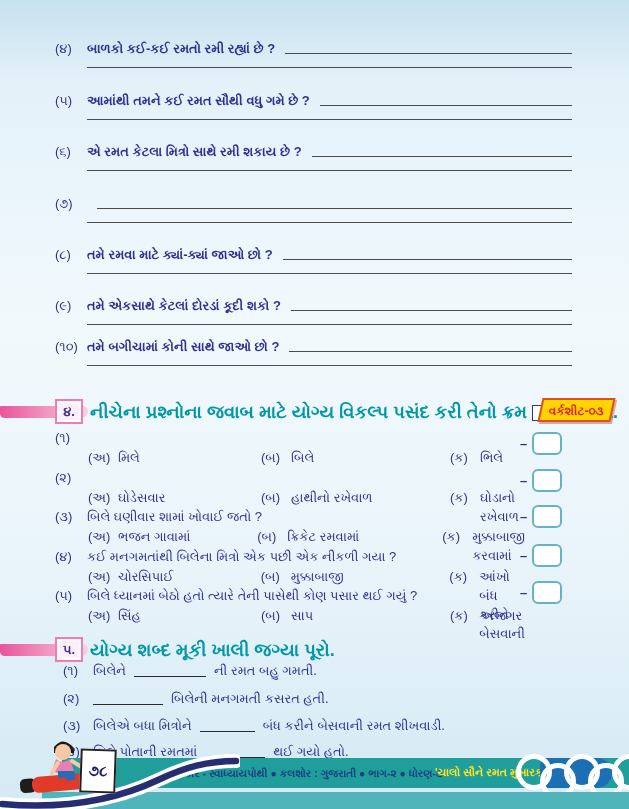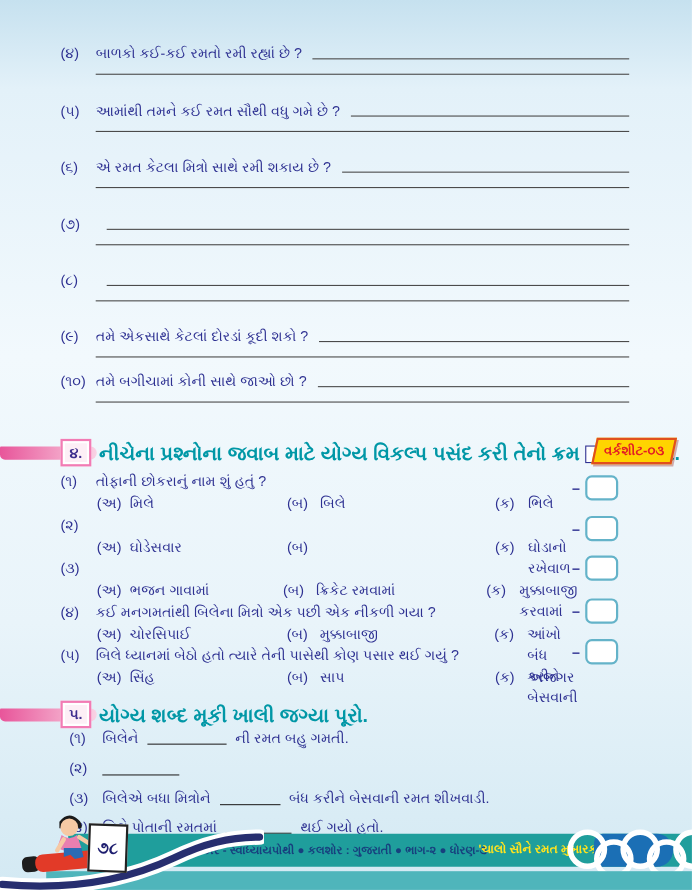--- a/index.html
+++ b/index.html
@@ -10,7 +10,7 @@
   .oq{position:absolute;left:55px;width:517px;}
   .oq-row{display:flex;align-items:flex-end;color:#2e3192;font-size:13px;line-height:18px;}
   .oq-num{flex:0 0 32px;}
-  .oq-text{white-space:nowrap;}
+  .oq-text{white-space:nowrap;font-weight:bold;}
   .oq-fill{flex:1;border-bottom:1.4px solid #4b4b4b;margin-left:10px;margin-bottom:4px;}
   .oq-line2{margin-left:32px;border-bottom:1.4px solid #4b4b4b;height:0;margin-top:9px;}
   

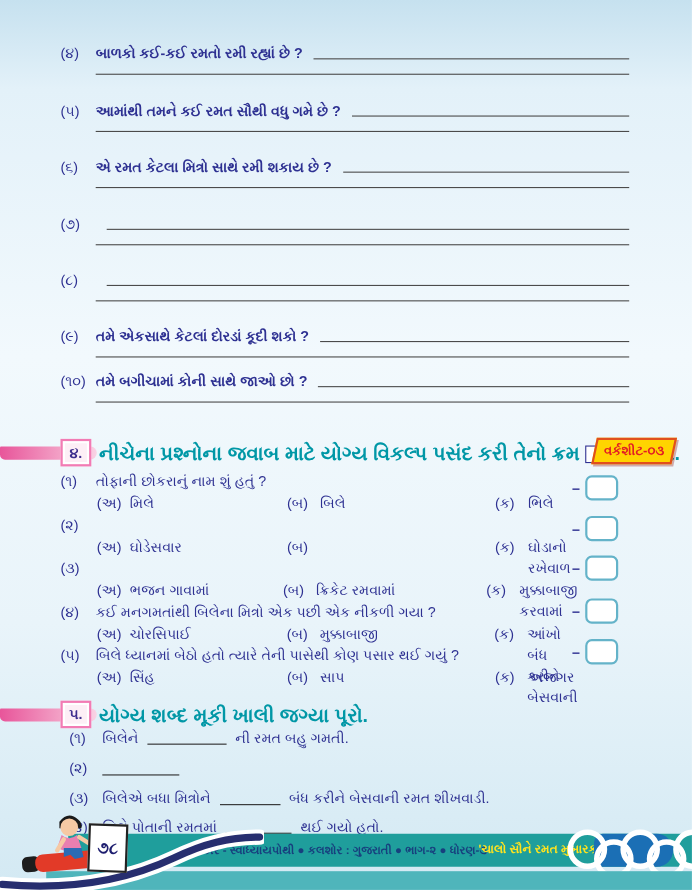--- a/index.html
+++ b/index.html
@@ -95,6 +95,7 @@
   <div class="oq" style="top:246px">
     <div class="oq-row">
         <span class="oq-num">(૮)</span>
+        <span class="oq-text">તમે રમવા માટે ક્યાં-ક્યાં જાઓ છો ?</span>
         <span class="oq-fill"></span>
       </div>
     <div class="oq-line2"></div>

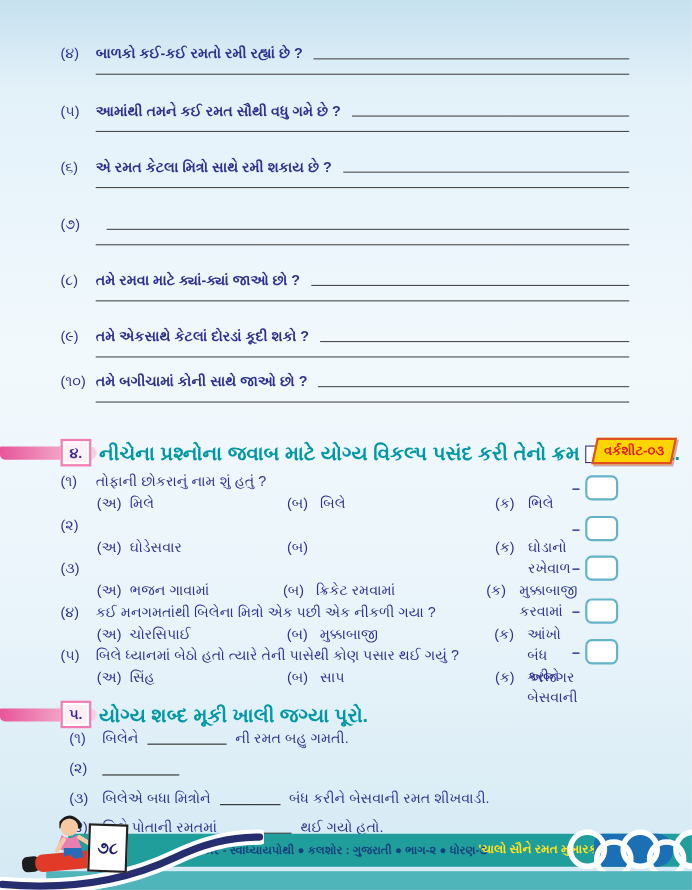--- a/index.html
+++ b/index.html
@@ -129,7 +129,6 @@
   <div class="mcq" style="top:428px">
     <div class="mcq-q">
         <span class="num">(૧)</span>
-        <span>તોફાની છોકરાનું નામ શું હતું ?</span>
       </div>
     <div class="mcq-opts">
       <span class="opt opt-a">

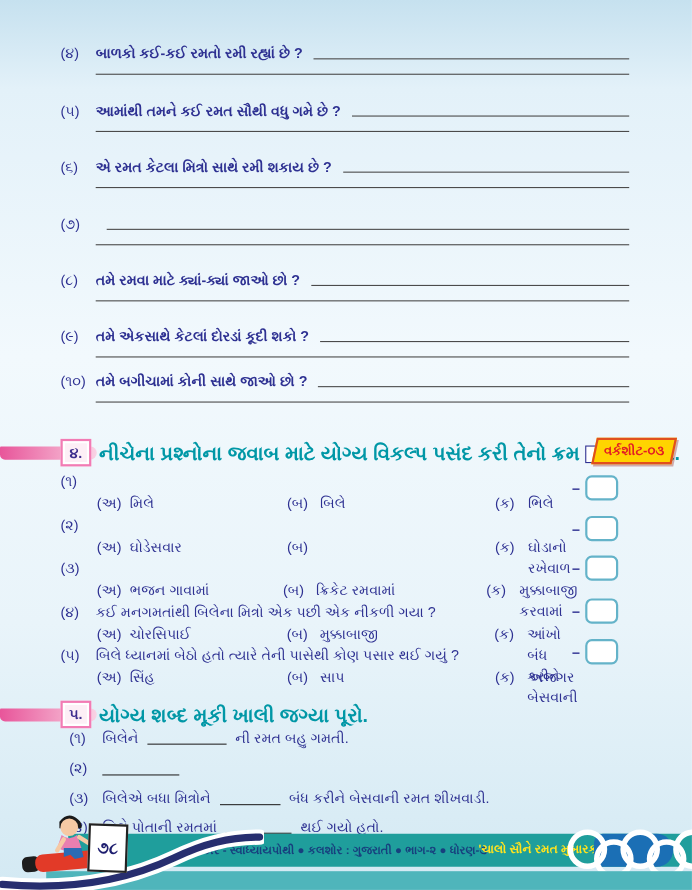--- a/index.html
+++ b/index.html
@@ -156,6 +156,7 @@
         </span>
       <span class="opt opt-b">
           <span class="opt-label">(બ)</span>
+          <span>હાથીનો રખેવાળ</span>
         </span>
       <span class="opt opt-c">
           <span class="opt-label">(ક)</span>

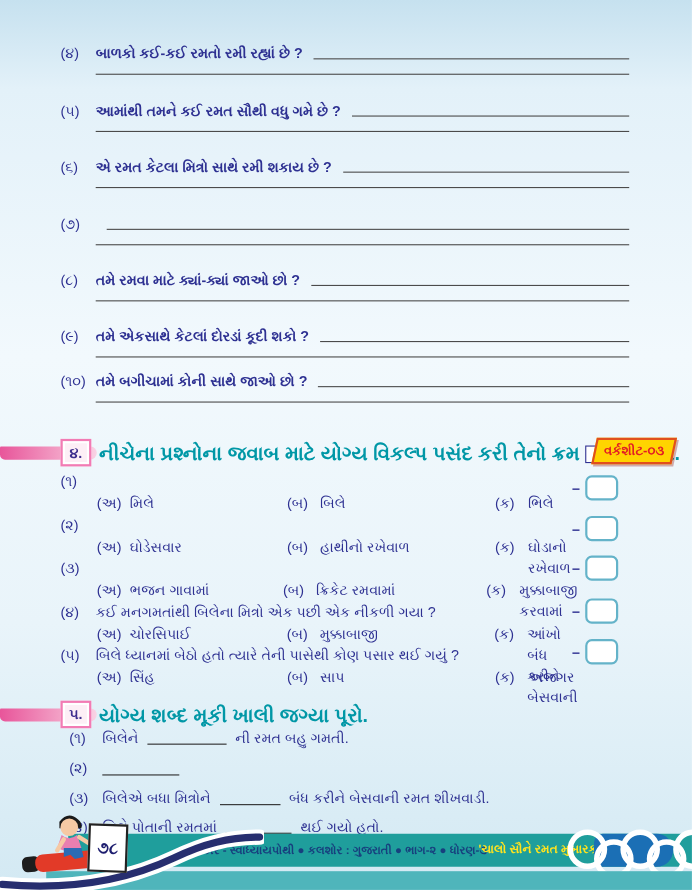--- a/index.html
+++ b/index.html
@@ -167,6 +167,7 @@
   <div class="mcq" style="top:507px">
     <div class="mcq-q">
         <span class="num">(૩)</span>
+        <span>બિલે ઘણીવાર શામાં ખોવાઈ જતો ?</span>
       </div>
     <div class="mcq-opts">
       <span class="opt opt-a">

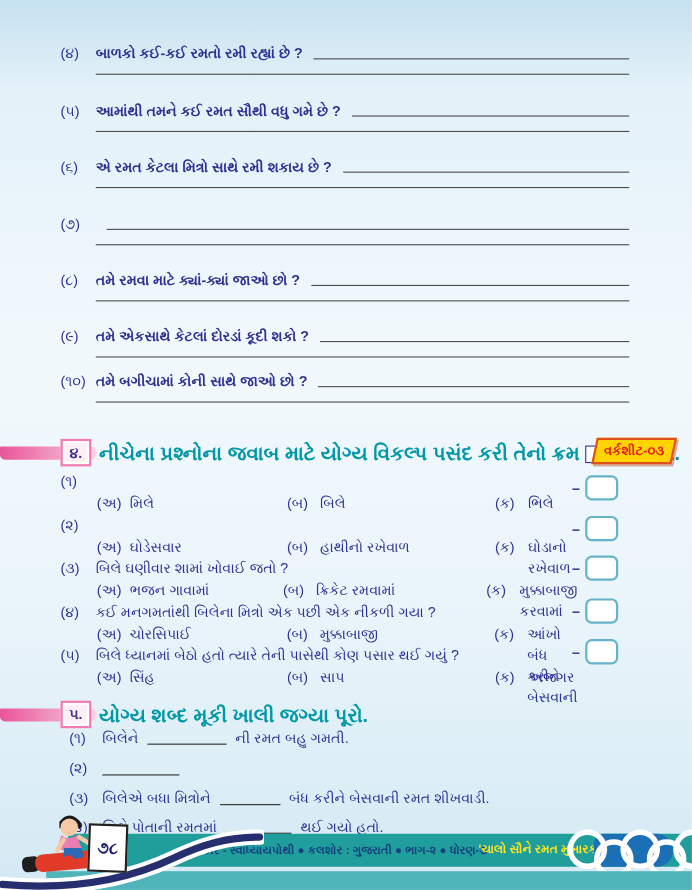--- a/index.html
+++ b/index.html
@@ -262,6 +262,7 @@
     <span class="num">(૨)</span>
       <span></span>
       <span class="blank bw70" style="margin-left:0"></span>
+      <span>બિલેની મનગમતી કસરત હતી.</span>
   </div>
   <div class="fib" style="top:717px">
     <span class="num">(૩)</span>

